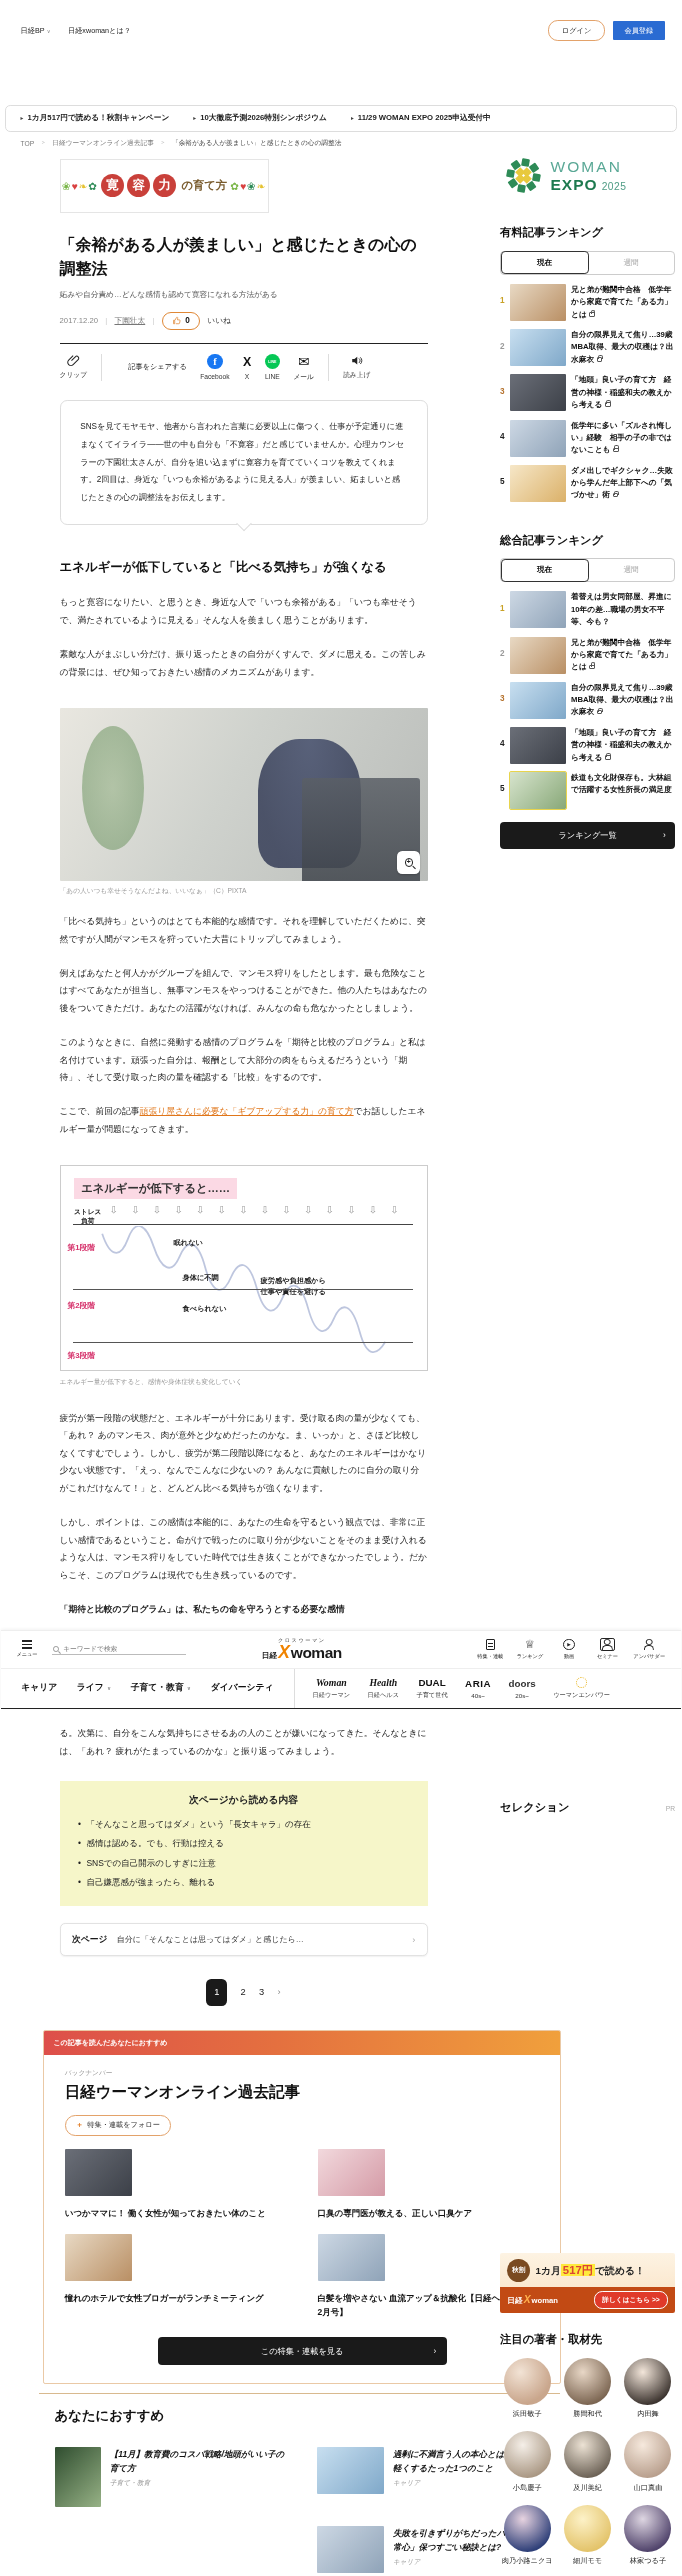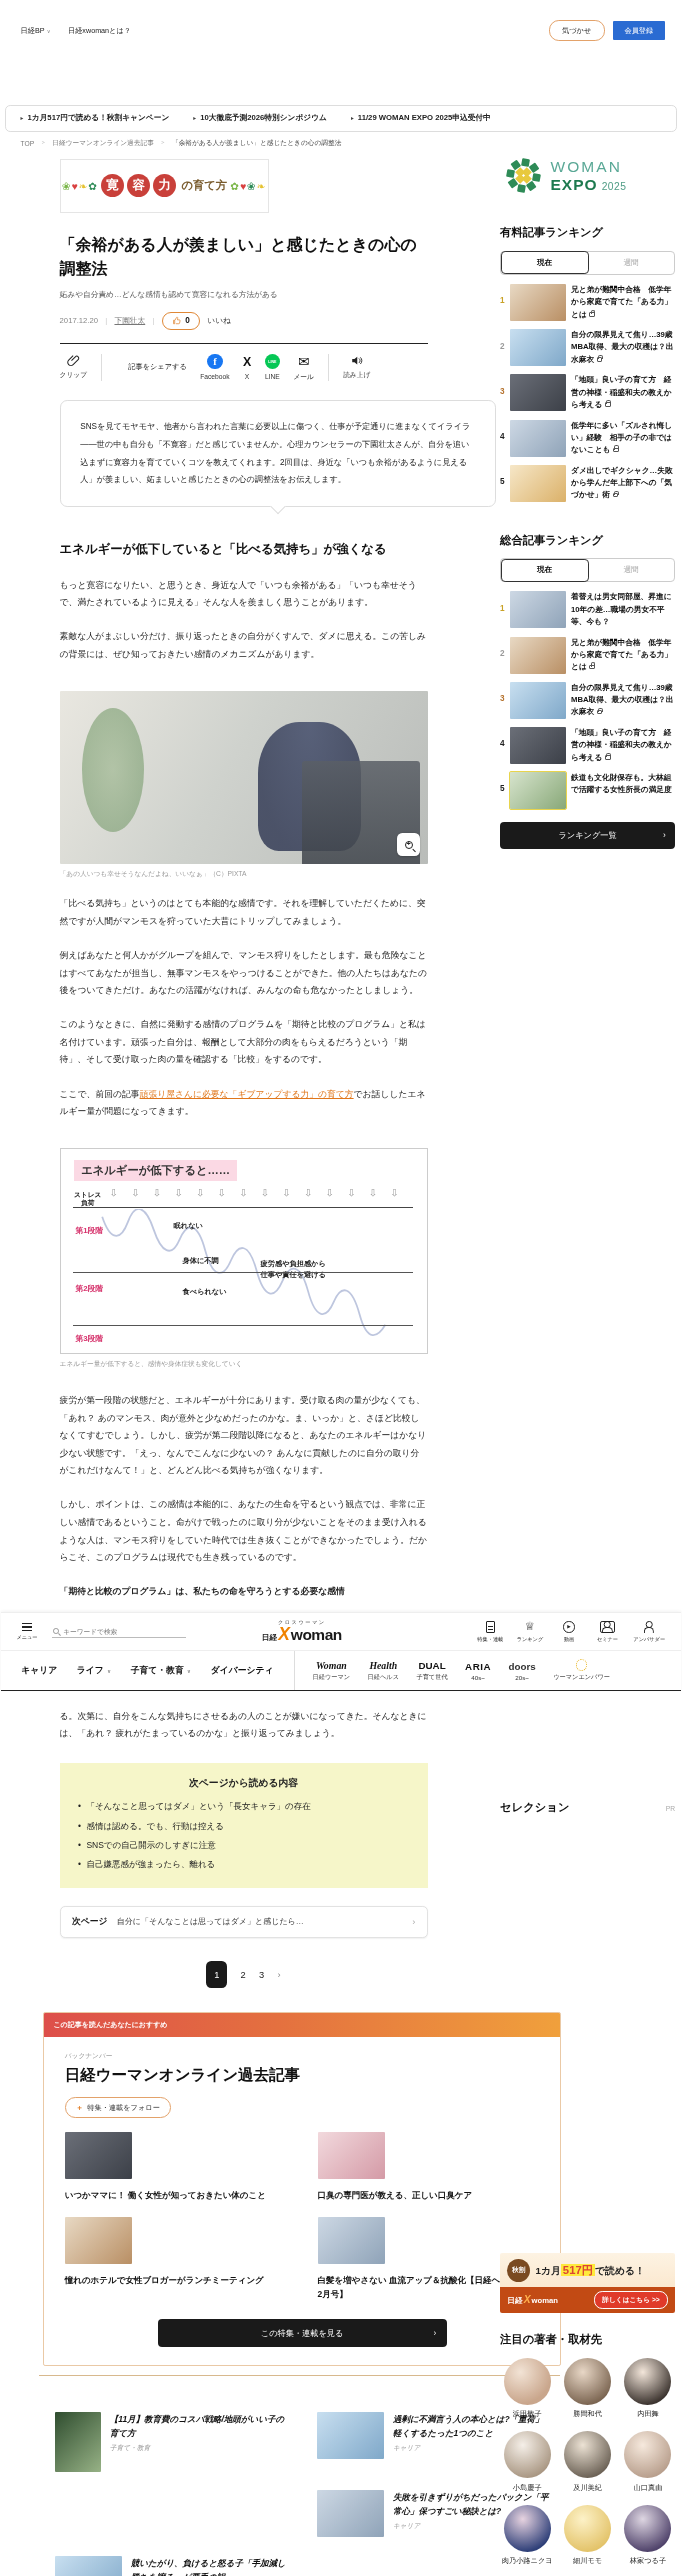--- a/index.html
+++ b/index.html
@@ -230,7 +230,7 @@
     <span data-interactable="true">日経xwomanとは？</span>
   </div>
   <div class="tb-right">
-    <button class="btn-login" data-interactable="true">気づかせ</button>
+    <button class="btn-login" data-interactable="true">ログイン</button>
     <button class="btn-signup" data-interactable="true">会員登録</button>
   </div>
 </div>

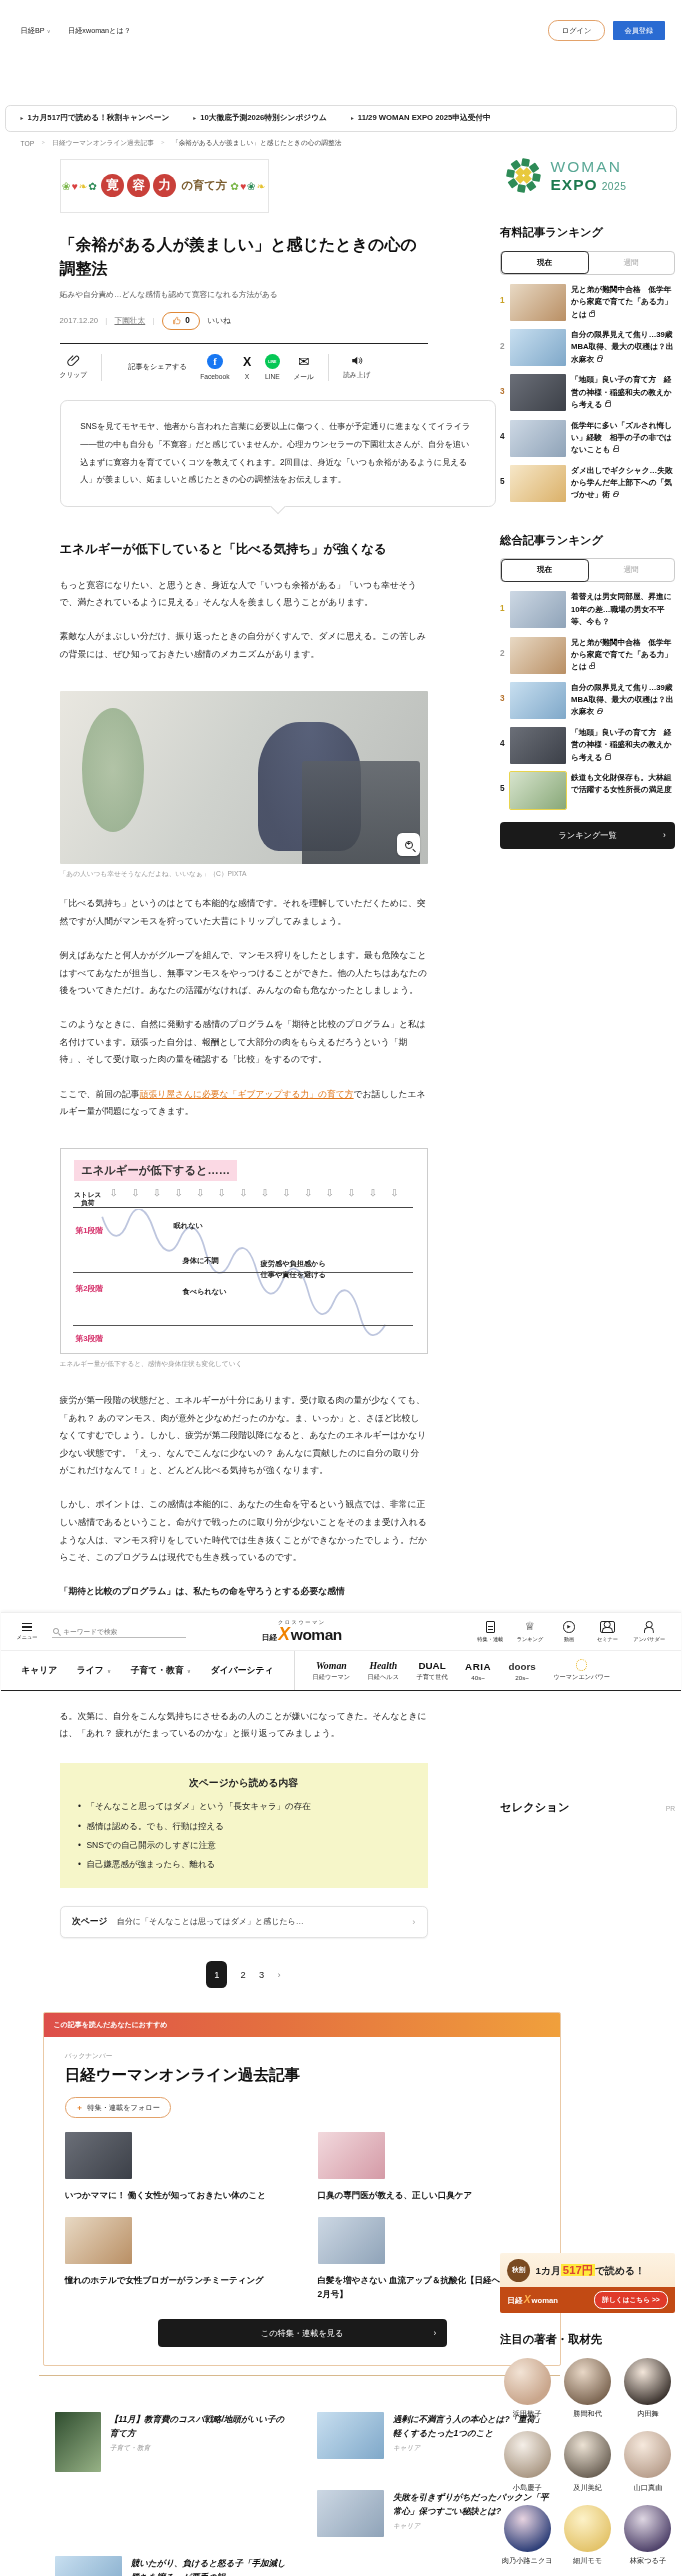--- a/index.html
+++ b/index.html
@@ -58,7 +58,7 @@
   .ic-x { font-size:12.4px; font-weight:900; color:#111; height:15.5px; display:flex; align-items:center; }
   .ic-line { background:#06c755; font-size:3.6px; }
   .ic-mail { font-size:13.4px; color:#111; line-height:15.5px; }
-  .lead-box { position:relative; margin-top:17.5px; width:436px; border:0.5px solid #ddd; border-radius:7.2px; padding:17.5px 19.6px; font-size:8.2px; line-height:2.15; color:#222; background:#fff; }
+  .lead-box { position:relative; margin-top:17.5px; width:368px; border:0.5px solid #ddd; border-radius:7.2px; padding:17.5px 19.6px; font-size:8.2px; line-height:2.15; color:#222; background:#fff; }
   .lead-box:after { content:""; position:absolute; left:50%; bottom:-5.7px; width:10.3px; height:10.3px; background:#fff; border-right:0.5px solid #ddd; border-bottom:0.5px solid #ddd; transform:translateX(-50%) rotate(45deg); }
   .a-h2 { margin-top:33px; font-size:12.4px; font-weight:800; color:#111; line-height:1.6; width:368px; }
   .a-p { margin-top:16.5px; font-size:8.8px; line-height:2; color:#222; width:368px; }

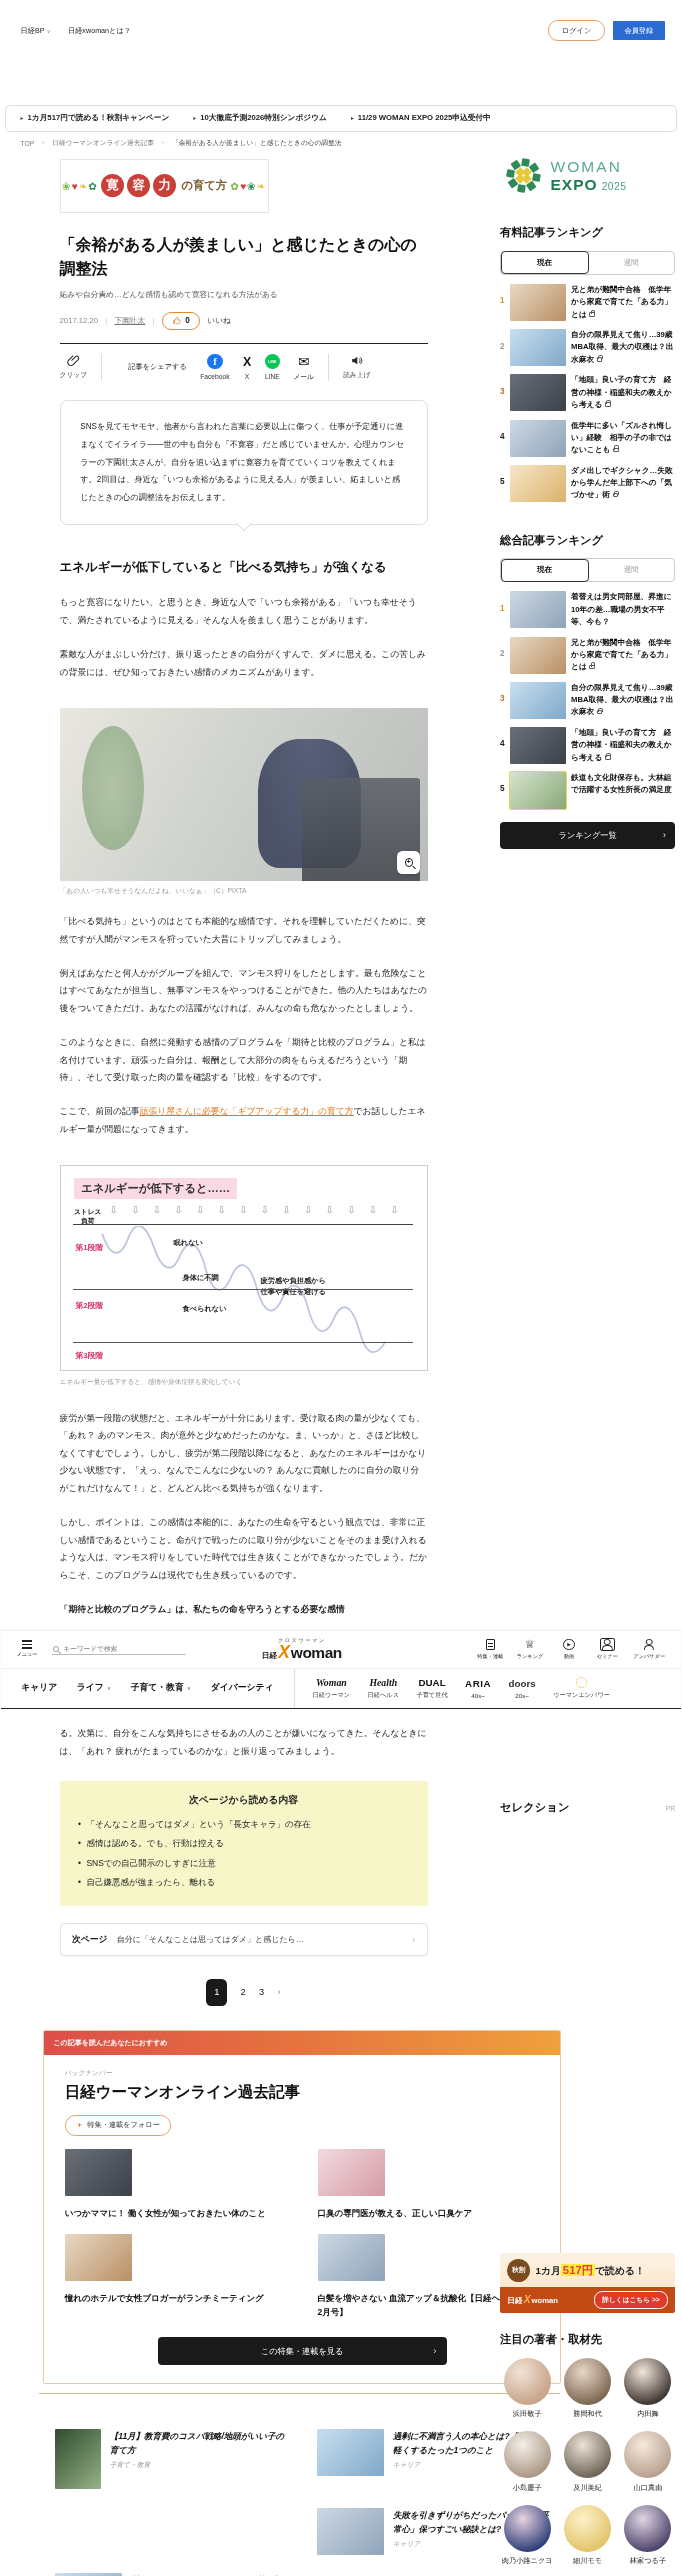--- a/index.html
+++ b/index.html
@@ -83,7 +83,7 @@
   .dg-topline { position:absolute; left:12.4px; top:58px; width:340px; border-top:1px solid #444; }
   .dg-midline { position:absolute; left:12.4px; top:123px; width:340px; border-top:0.8px solid #555; }
   .dg-lowline { position:absolute; left:12.4px; top:176px; width:340px; border-top:0.8px solid #555; }
-  .dg-stage { position:absolute; left:15px; font-size:7.7px; font-weight:800; color:#d6336c; }
+  .dg-stage { position:absolute; left:7px; font-size:7.7px; font-weight:800; color:#d6336c; }
   .dg-text { position:absolute; font-size:7.2px; font-weight:700; color:#222; line-height:1.5; }
   .dg-wave { position:absolute; left:36px; top:60px; opacity:.75; }
 

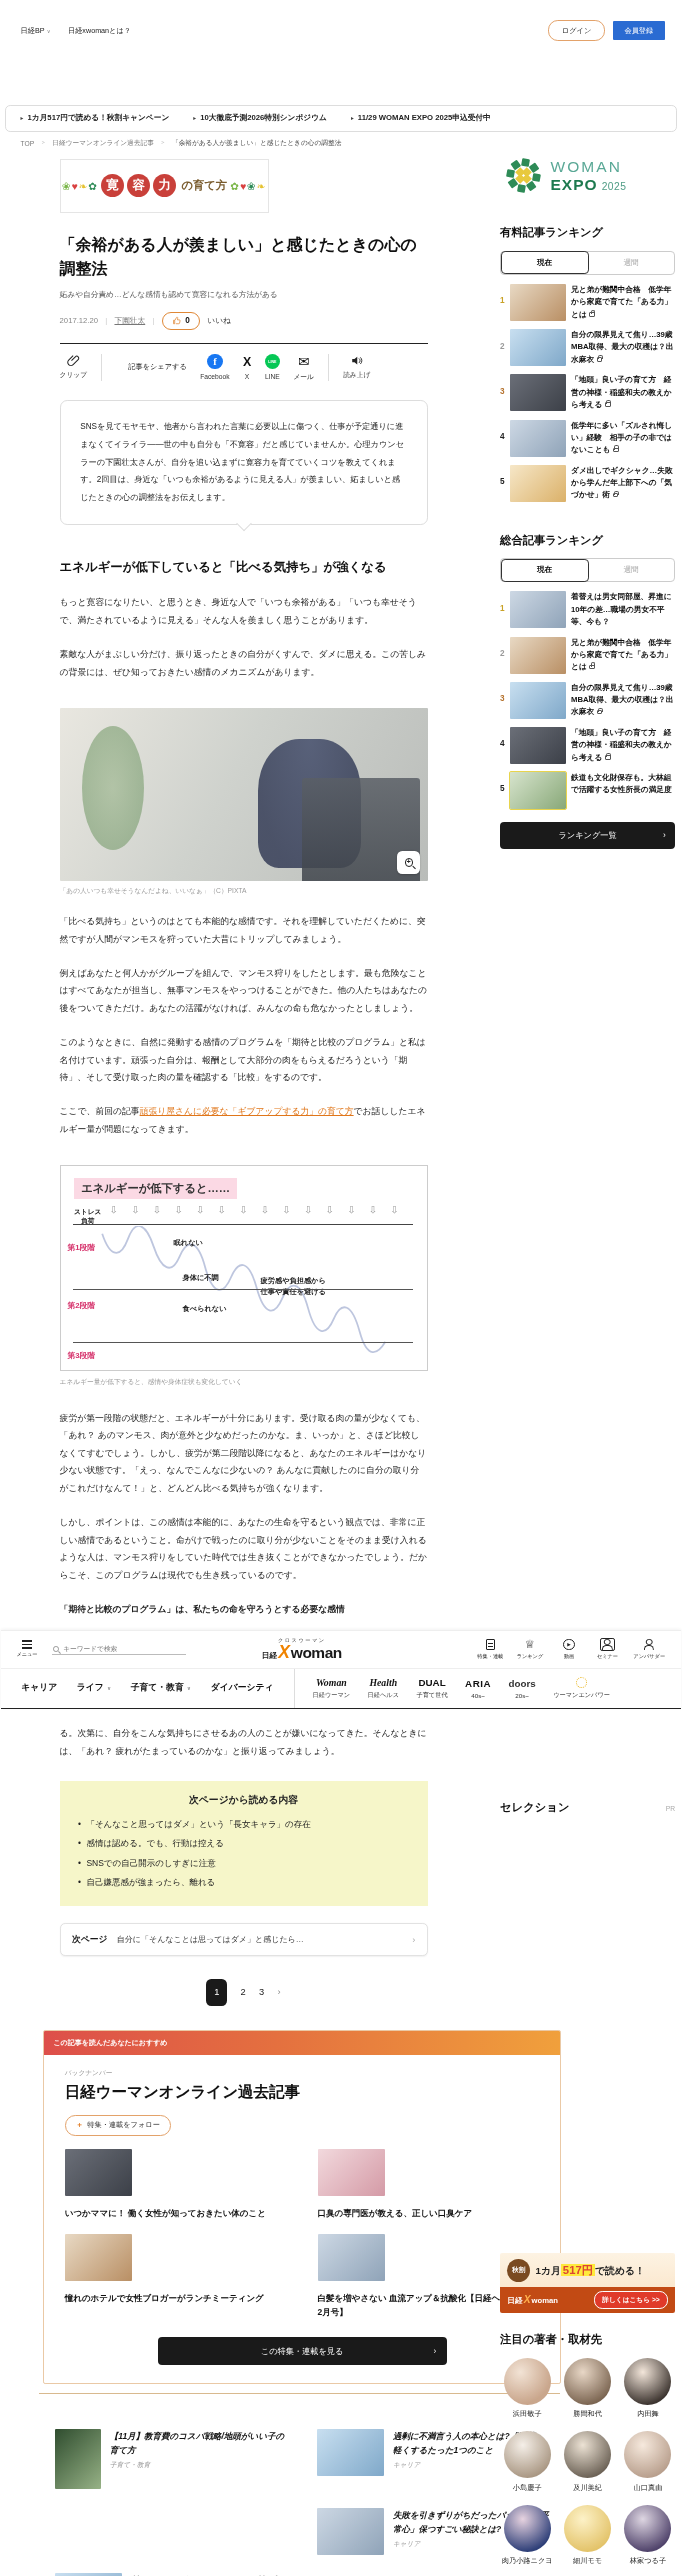--- a/index.html
+++ b/index.html
@@ -547,6 +547,7 @@
     <hr class="fy-sep" data-interactable="false">
 
     <section class="foryou" data-interactable="false">
+      <h2 class="fy-heading" data-interactable="false">あなたにおすすめ</h2>
       <div class="fy-grid">
         <a class="fy-item" data-interactable="true">
               <span class="fy-thumb cover ph-h" data-interactable="false"></span>

